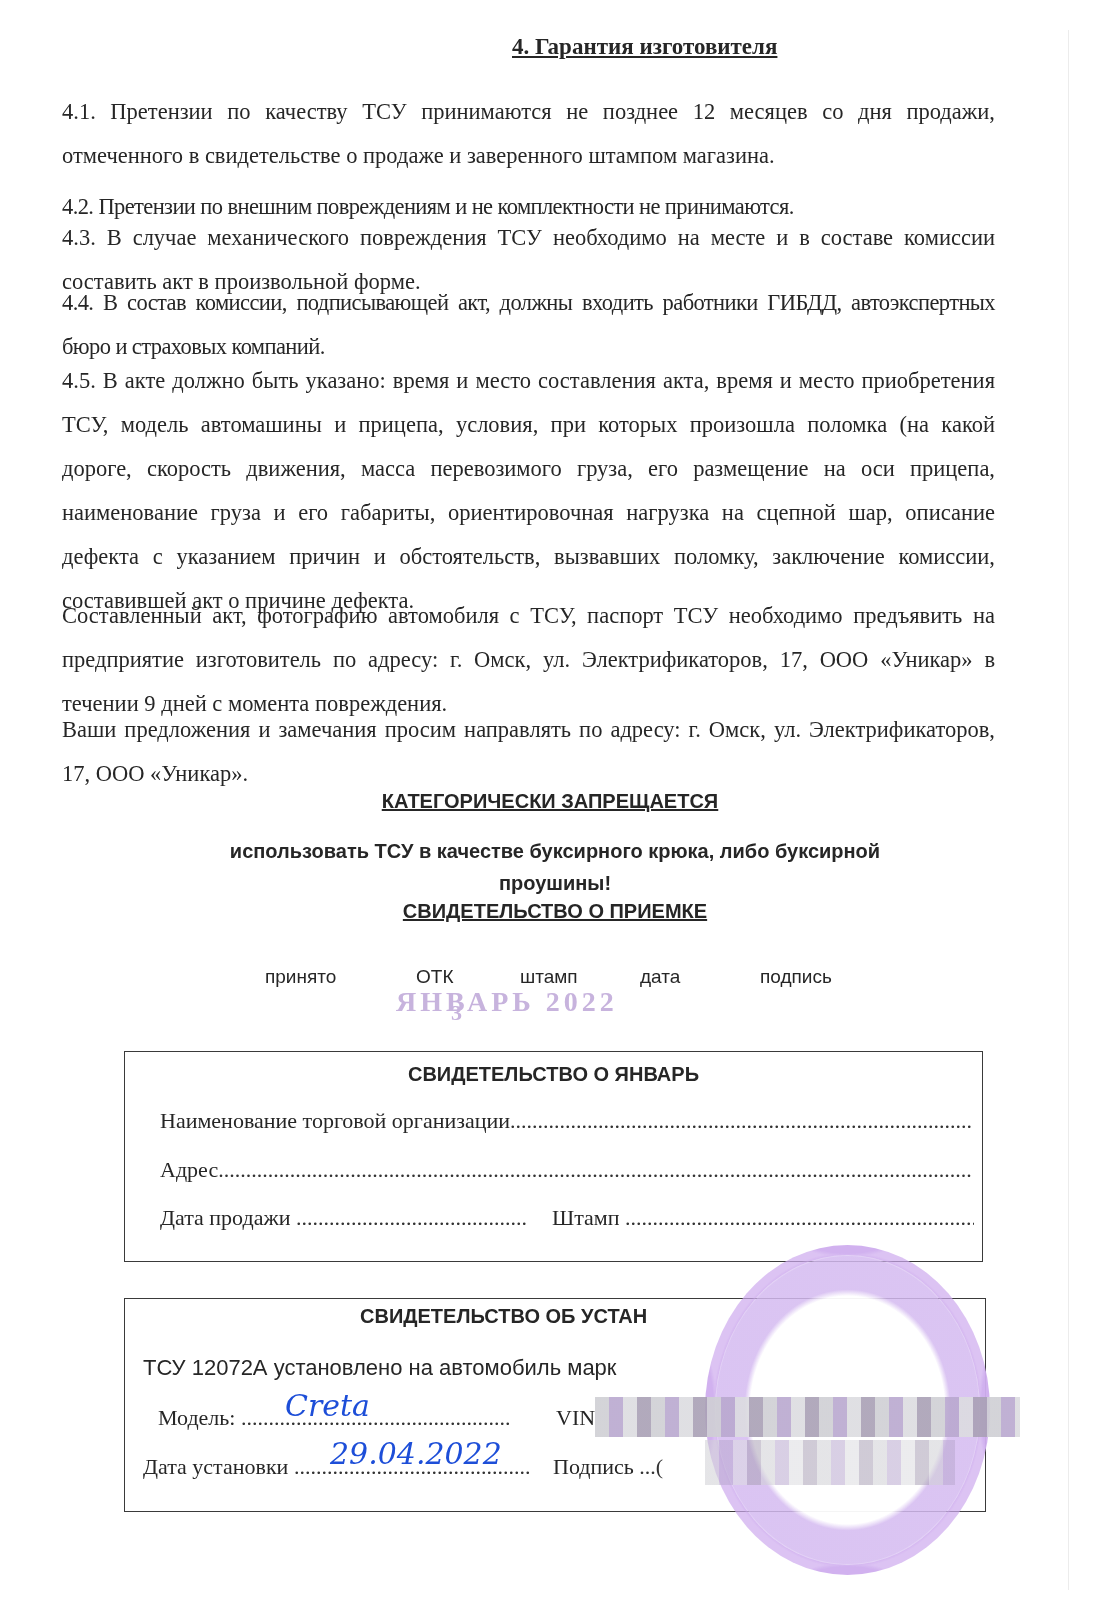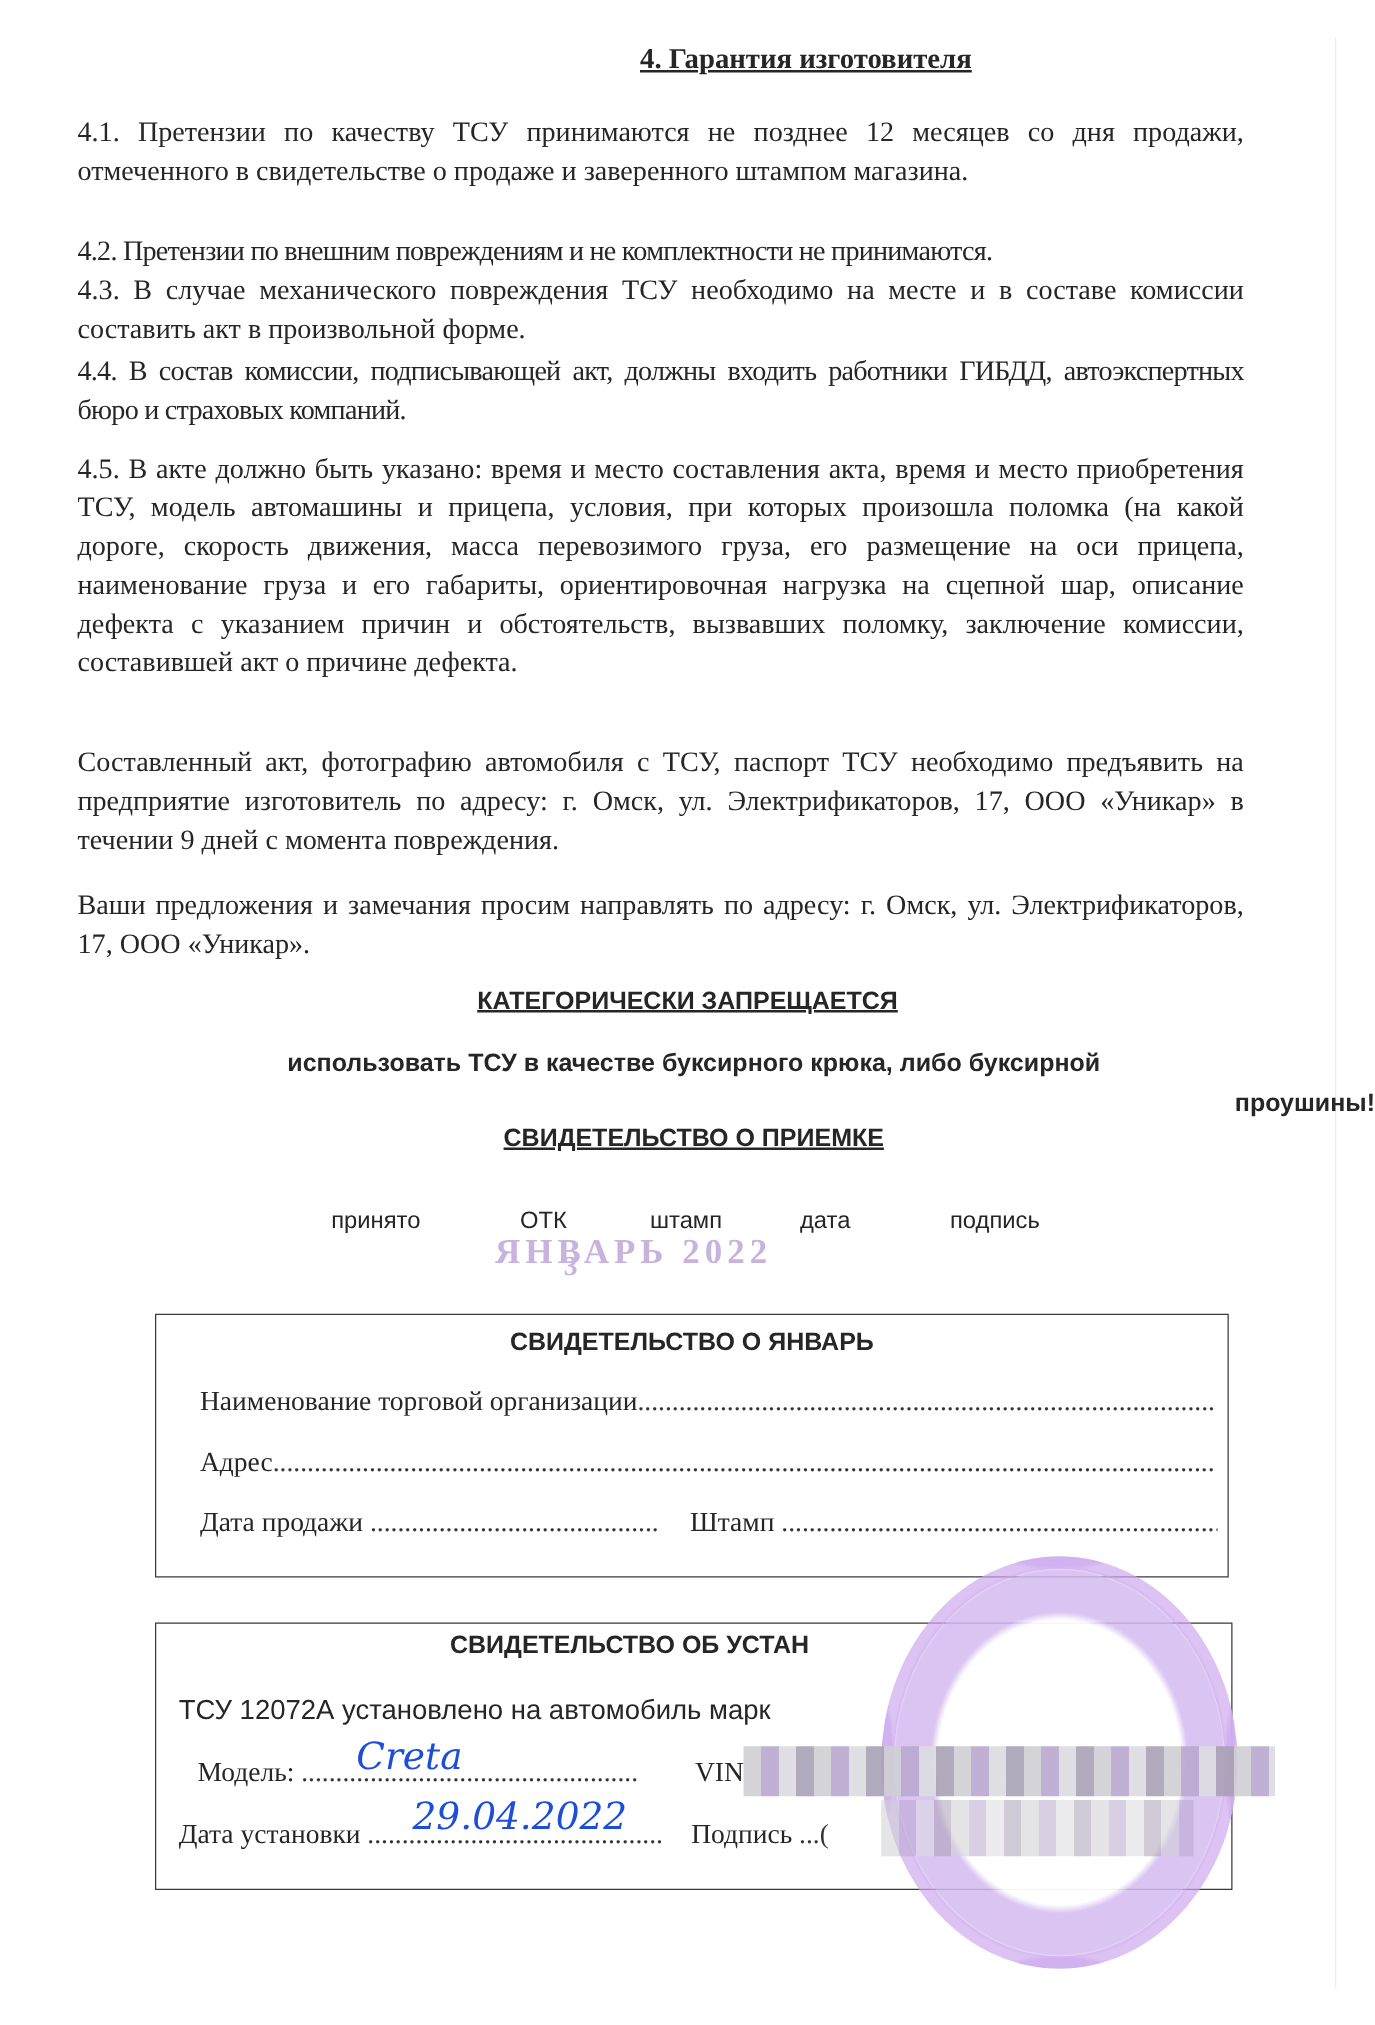--- a/index.html
+++ b/index.html
@@ -19,7 +19,7 @@
   .heading span { margin-left: 306px; margin-top: 26px; }
 
   .para {
-    position: absolute; left: 62px; width: 933px; font-size: 22.5px; line-height: 31px;
+    position: absolute; left: 62px; width: 933px; font-size: 22.5px; line-height: 44px;
     text-align: justify; text-align-last: left; margin: 0;
   }
   .para.tight { letter-spacing: -0.6px; }

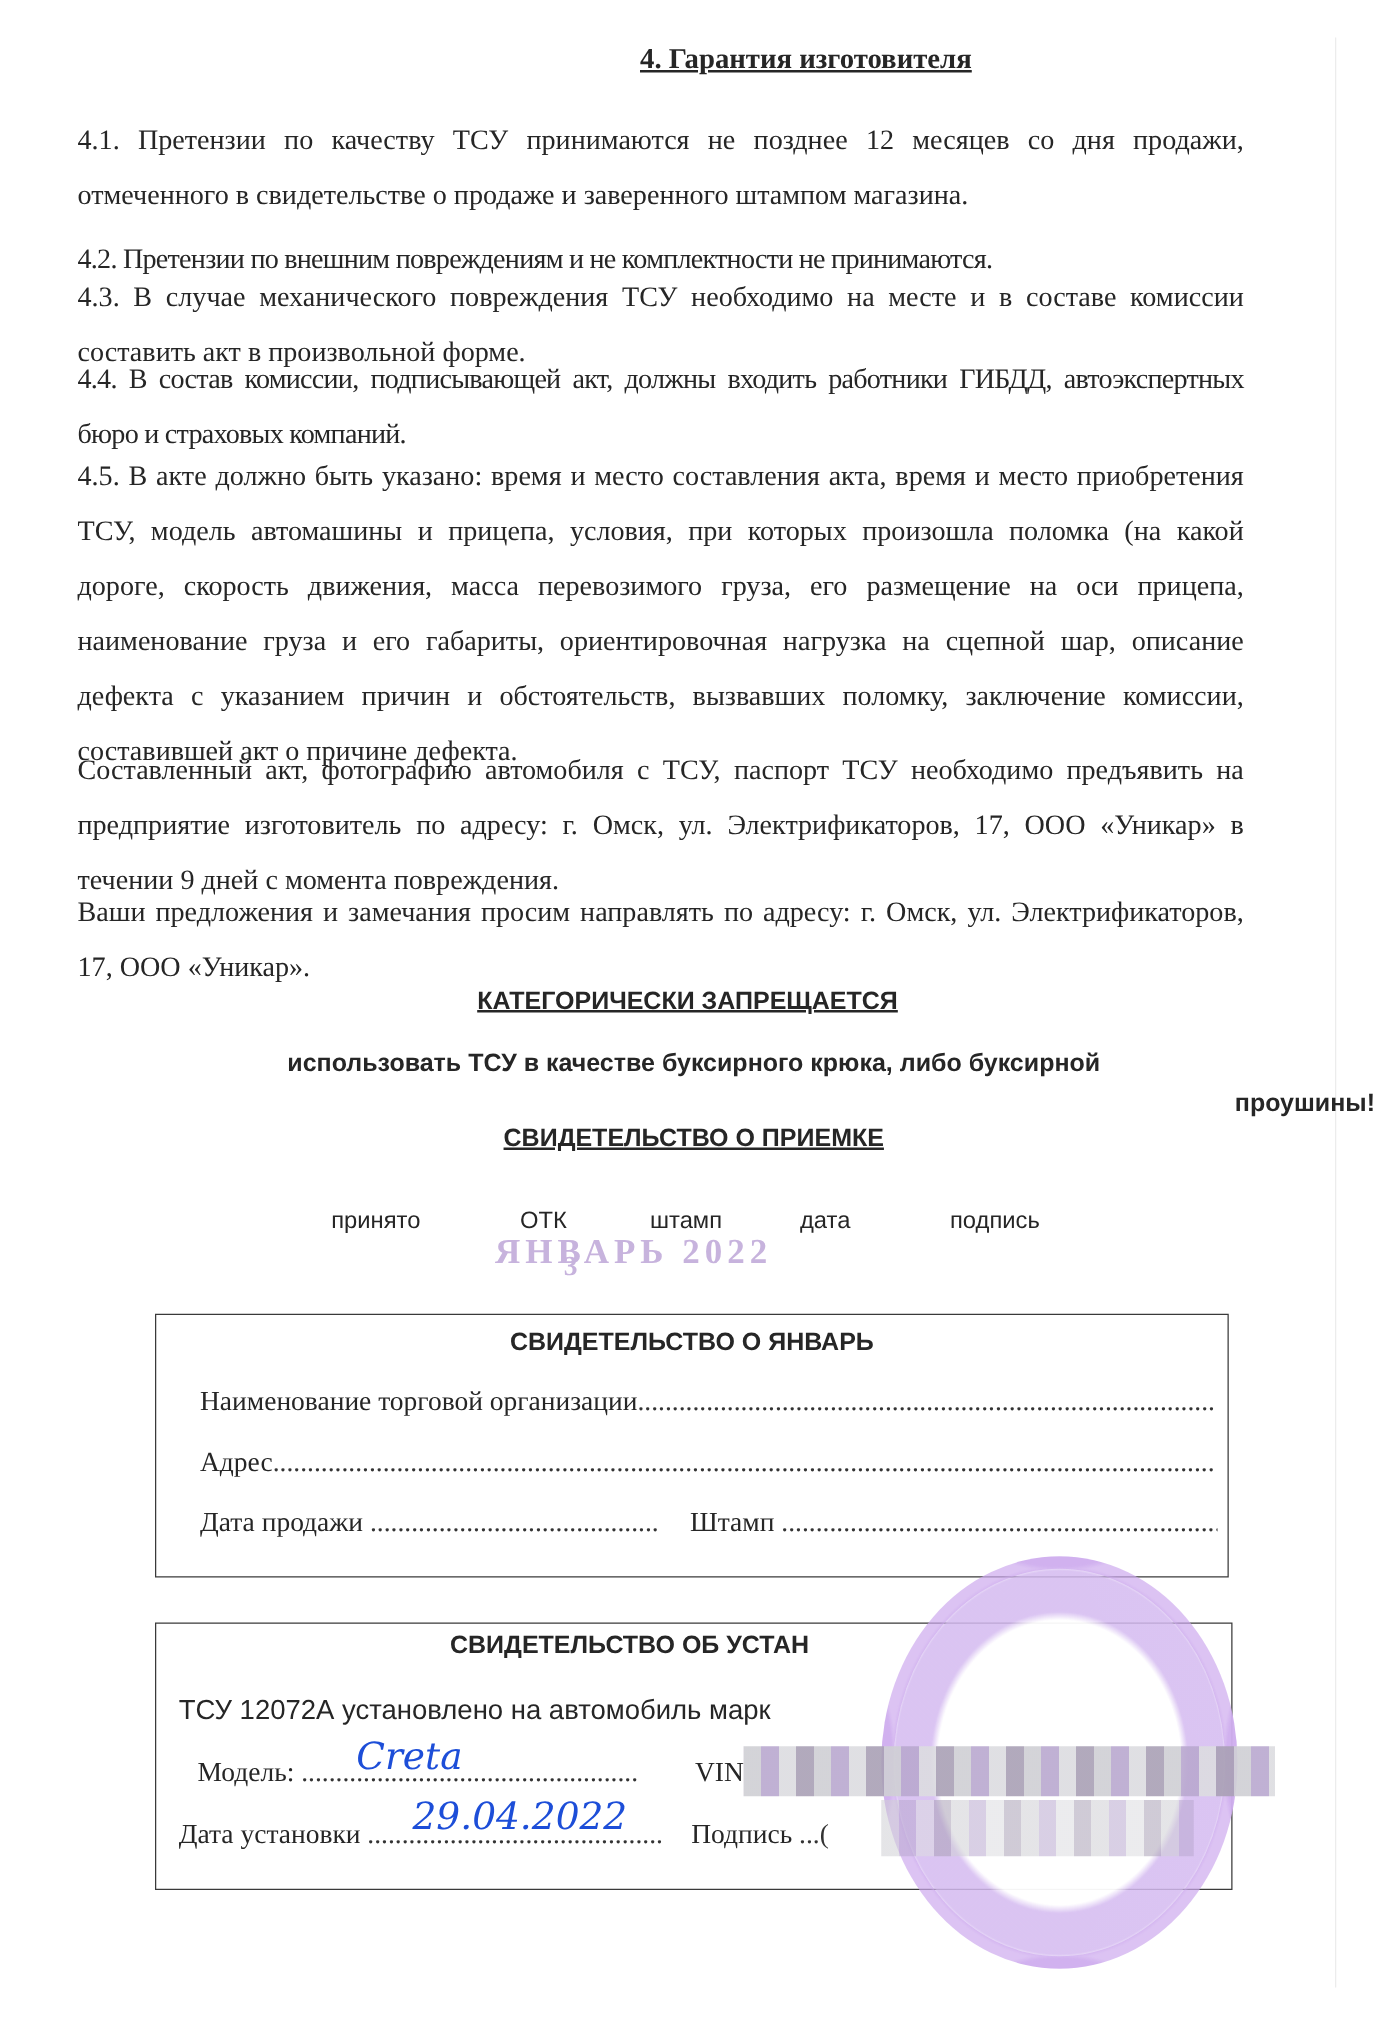--- a/index.html
+++ b/index.html
@@ -74,7 +74,7 @@
 
   <div class="center-title sans" style="top:790px; text-decoration:underline;text-align:center;">КАТЕГОРИЧЕСКИ ЗАПРЕЩАЕТСЯ</div>
   <div class="center-title sans" style="top:840px; padding-left:10px; box-sizing:border-box;">использовать ТСУ в качестве буксирного крюка, либо буксирной</div>
-  <div class="center-title sans" style="top:872px; padding-left:10px; box-sizing:border-box;text-align:right;">проушины!</div>
+  <div class="center-title sans" style="top:872px; padding-left:10px; box-sizing:border-box;">проушины!</div>
 
   <div class="center-title sans" style="top:900px; padding-left:10px; box-sizing:border-box;text-decoration:underline;">СВИДЕТЕЛЬСТВО О ПРИЕМКЕ</div>
 

